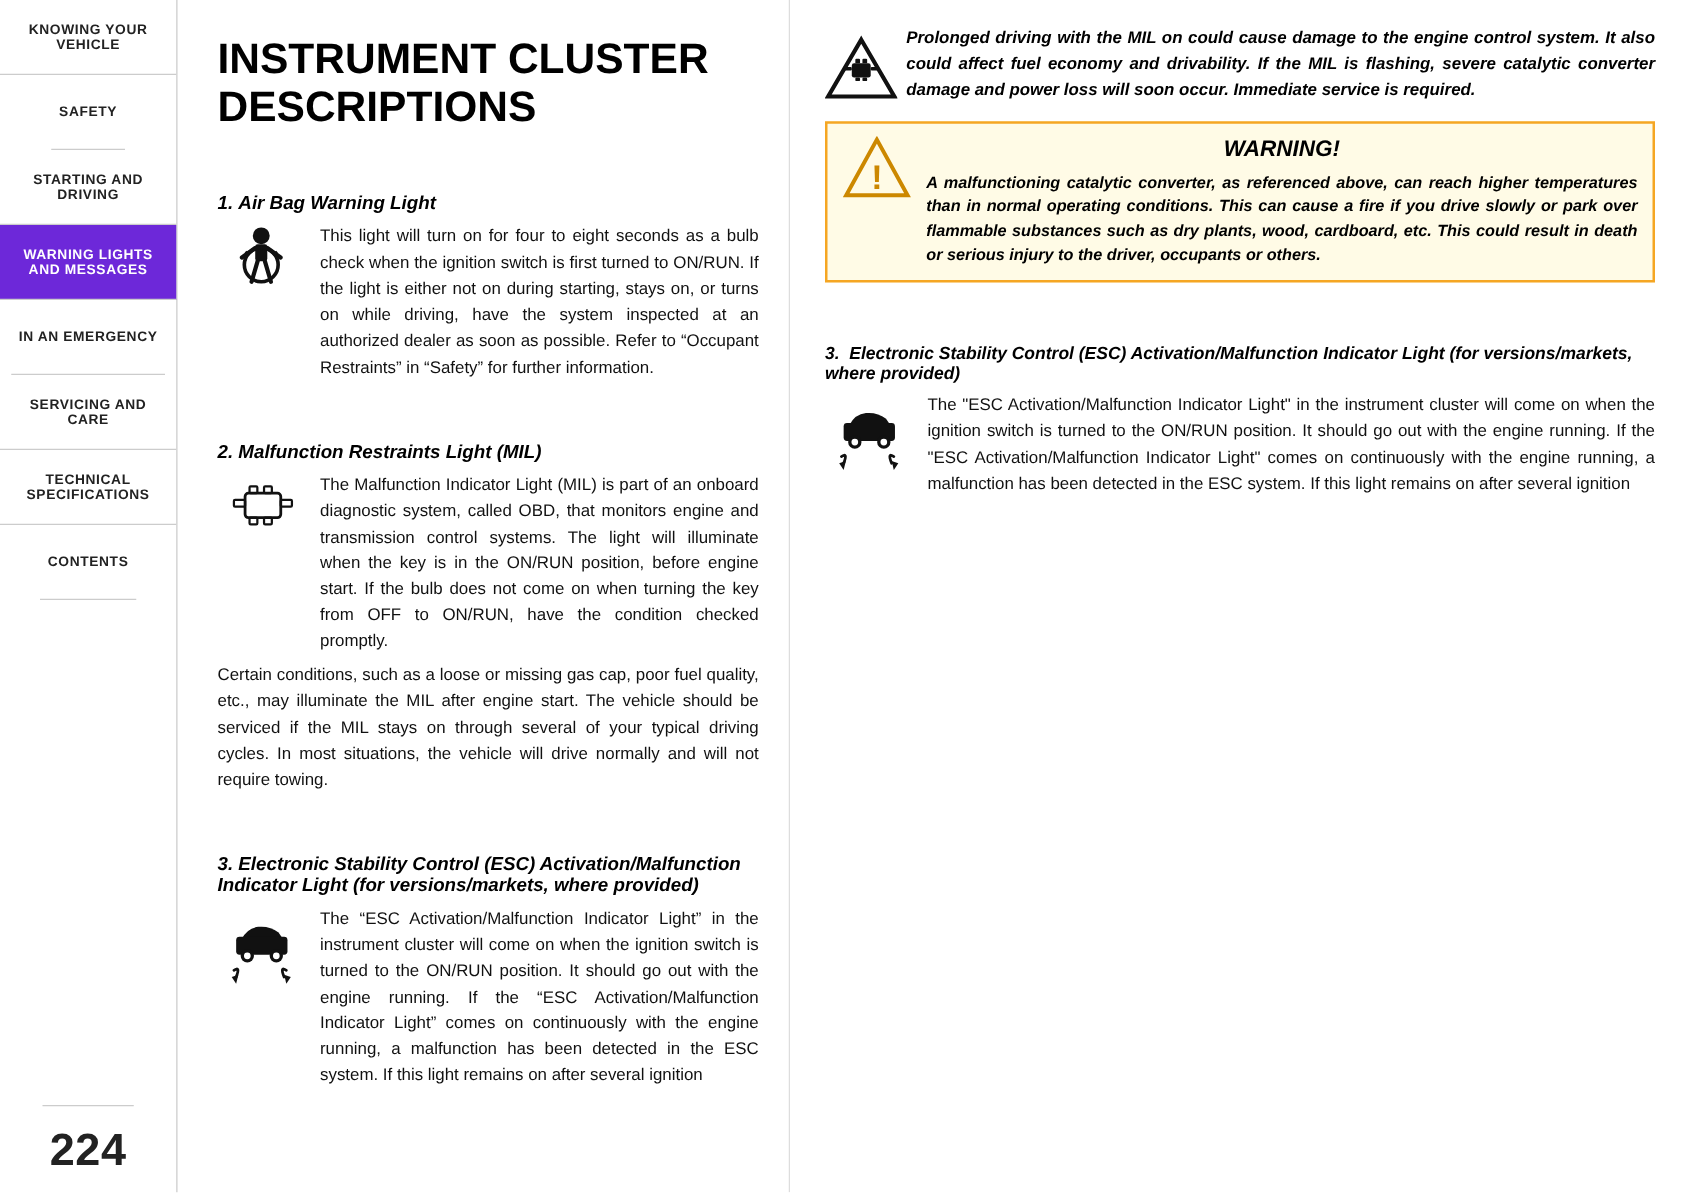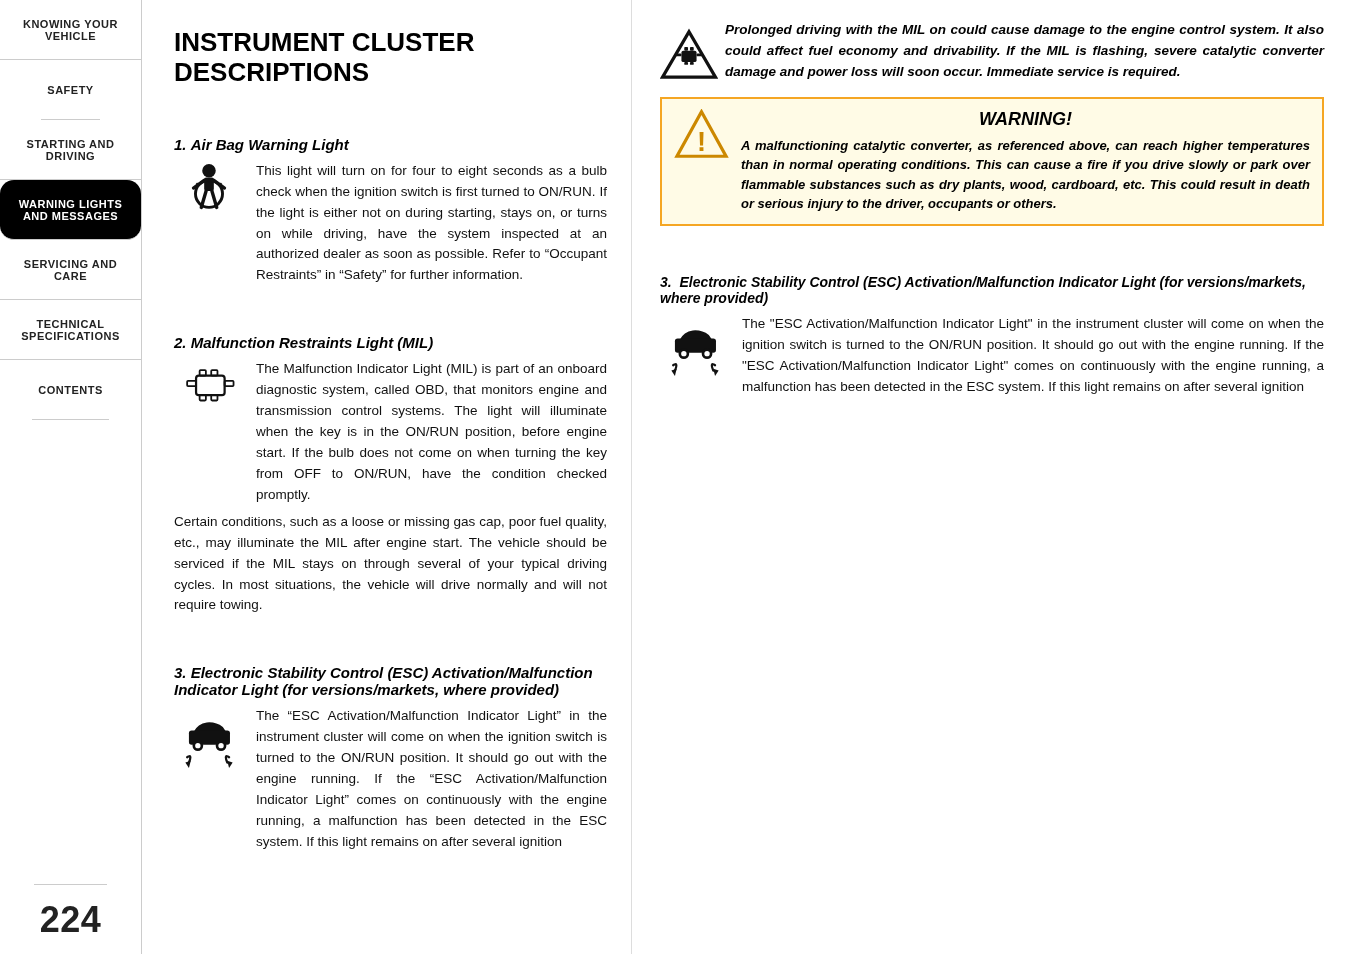--- a/index.html
+++ b/index.html
@@ -74,7 +74,7 @@
     }
 
     h1.page-title {
-      font-size: 26px;
+      font-size: 34px;
       font-weight: 900;
       text-transform: uppercase;
       line-height: 1.15;

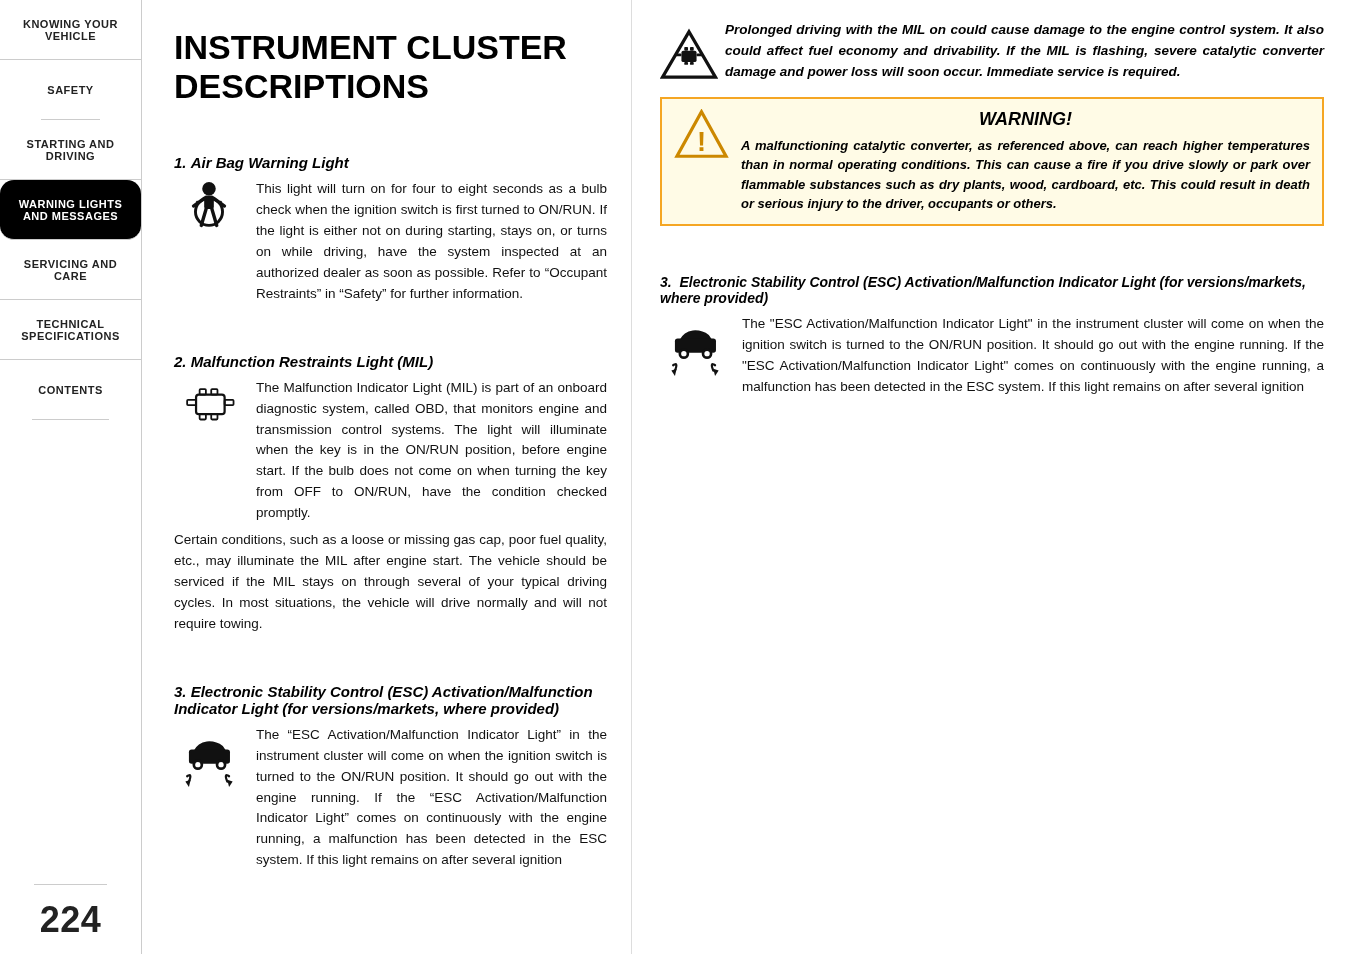--- a/index.html
+++ b/index.html
@@ -38,9 +38,8 @@
       min-height: 60px;
     }
     .sidebar-item.active {
-      background: #000000;
+      background: #6d28d9;
       color: #fff;
-      border-radius: 14px;
     }
     .sidebar-item.page-num {
       margin-top: auto;

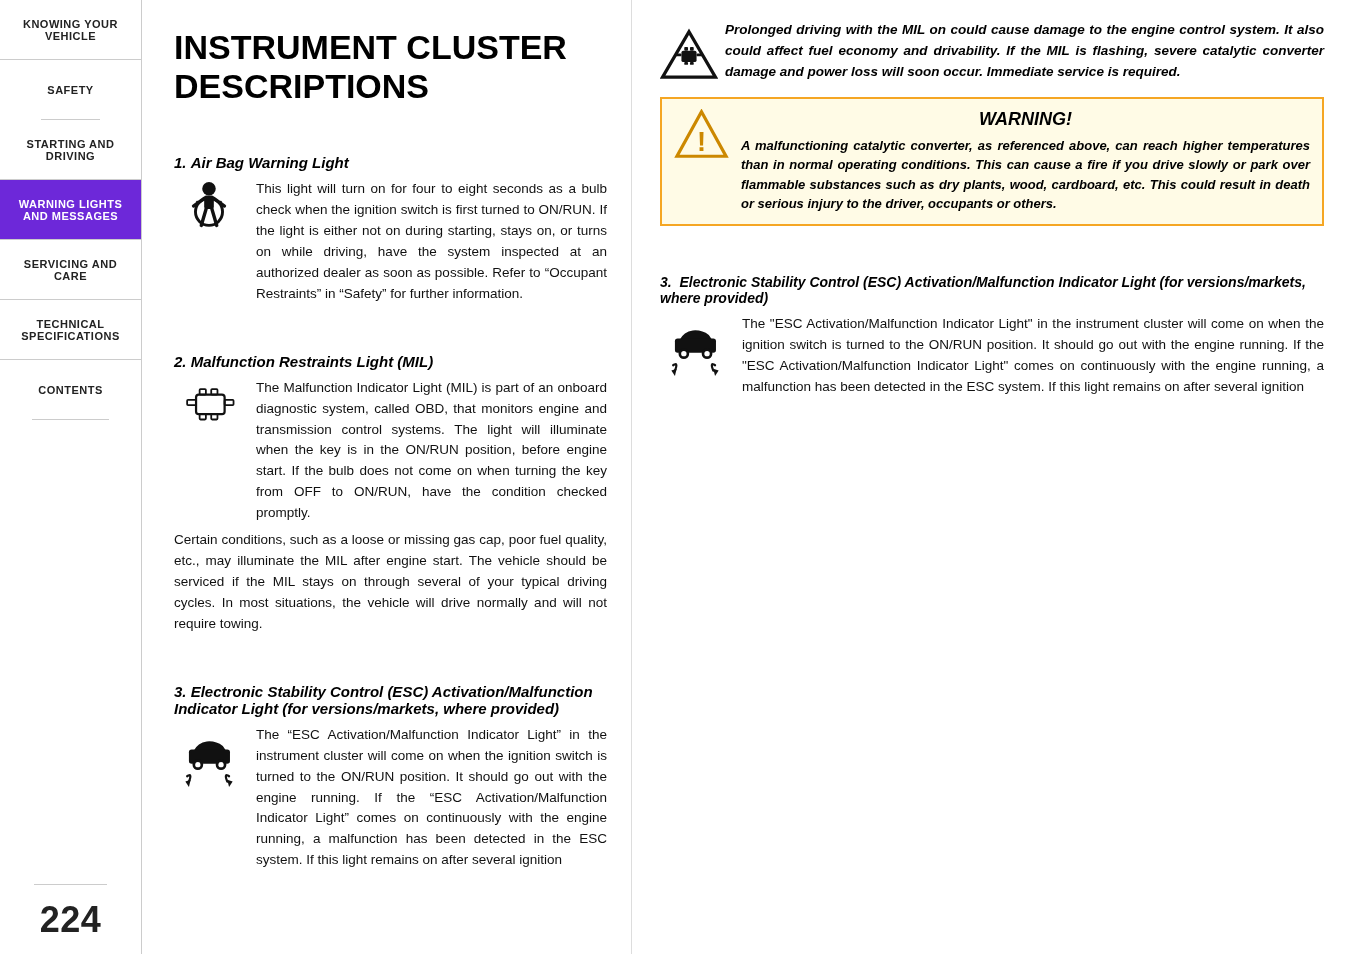--- a/index.html
+++ b/index.html
@@ -200,6 +200,9 @@
   </div>
   <div class="sidebar-item active">
     <span>WARNING LIGHTS AND MESSAGES</span>
+  </div>
+  <div class="sidebar-item">
+    <span>IN AN EMERGENCY</span>
   </div>
   <div class="sidebar-item">
     <span>SERVICING AND CARE</span>

